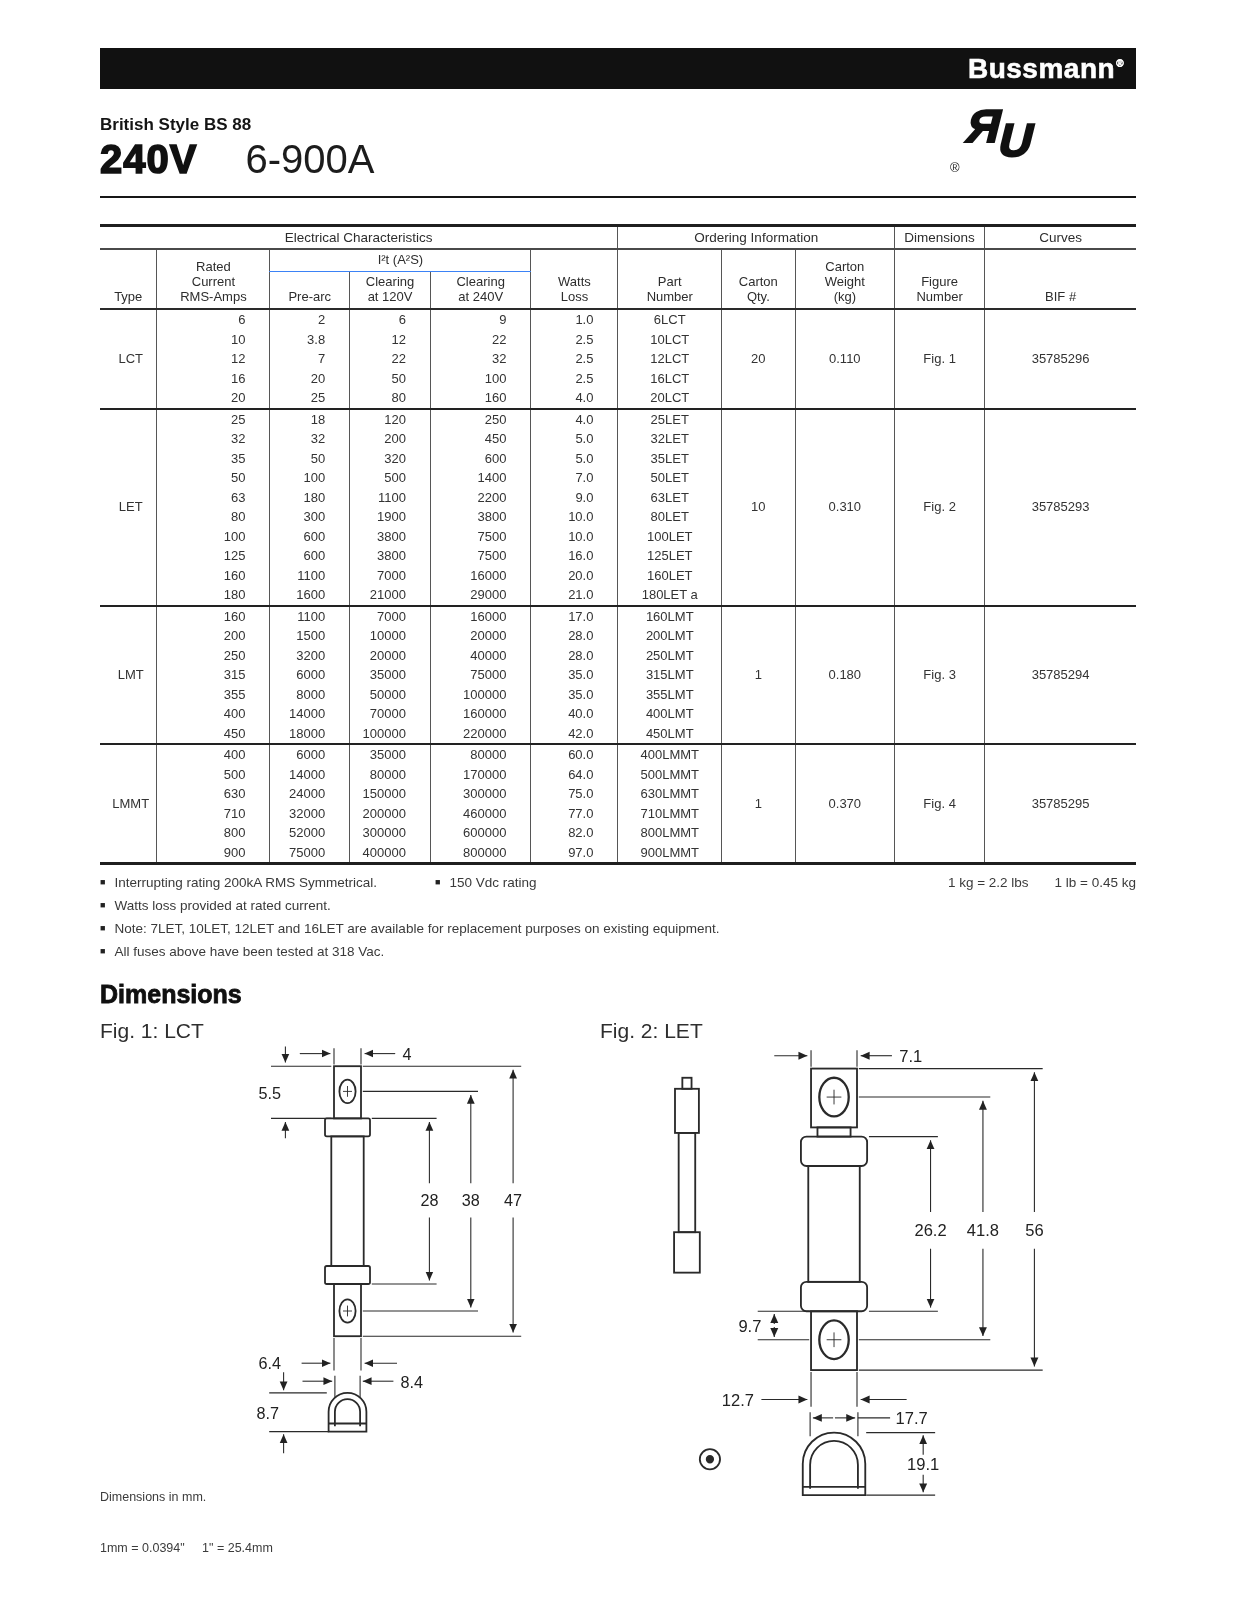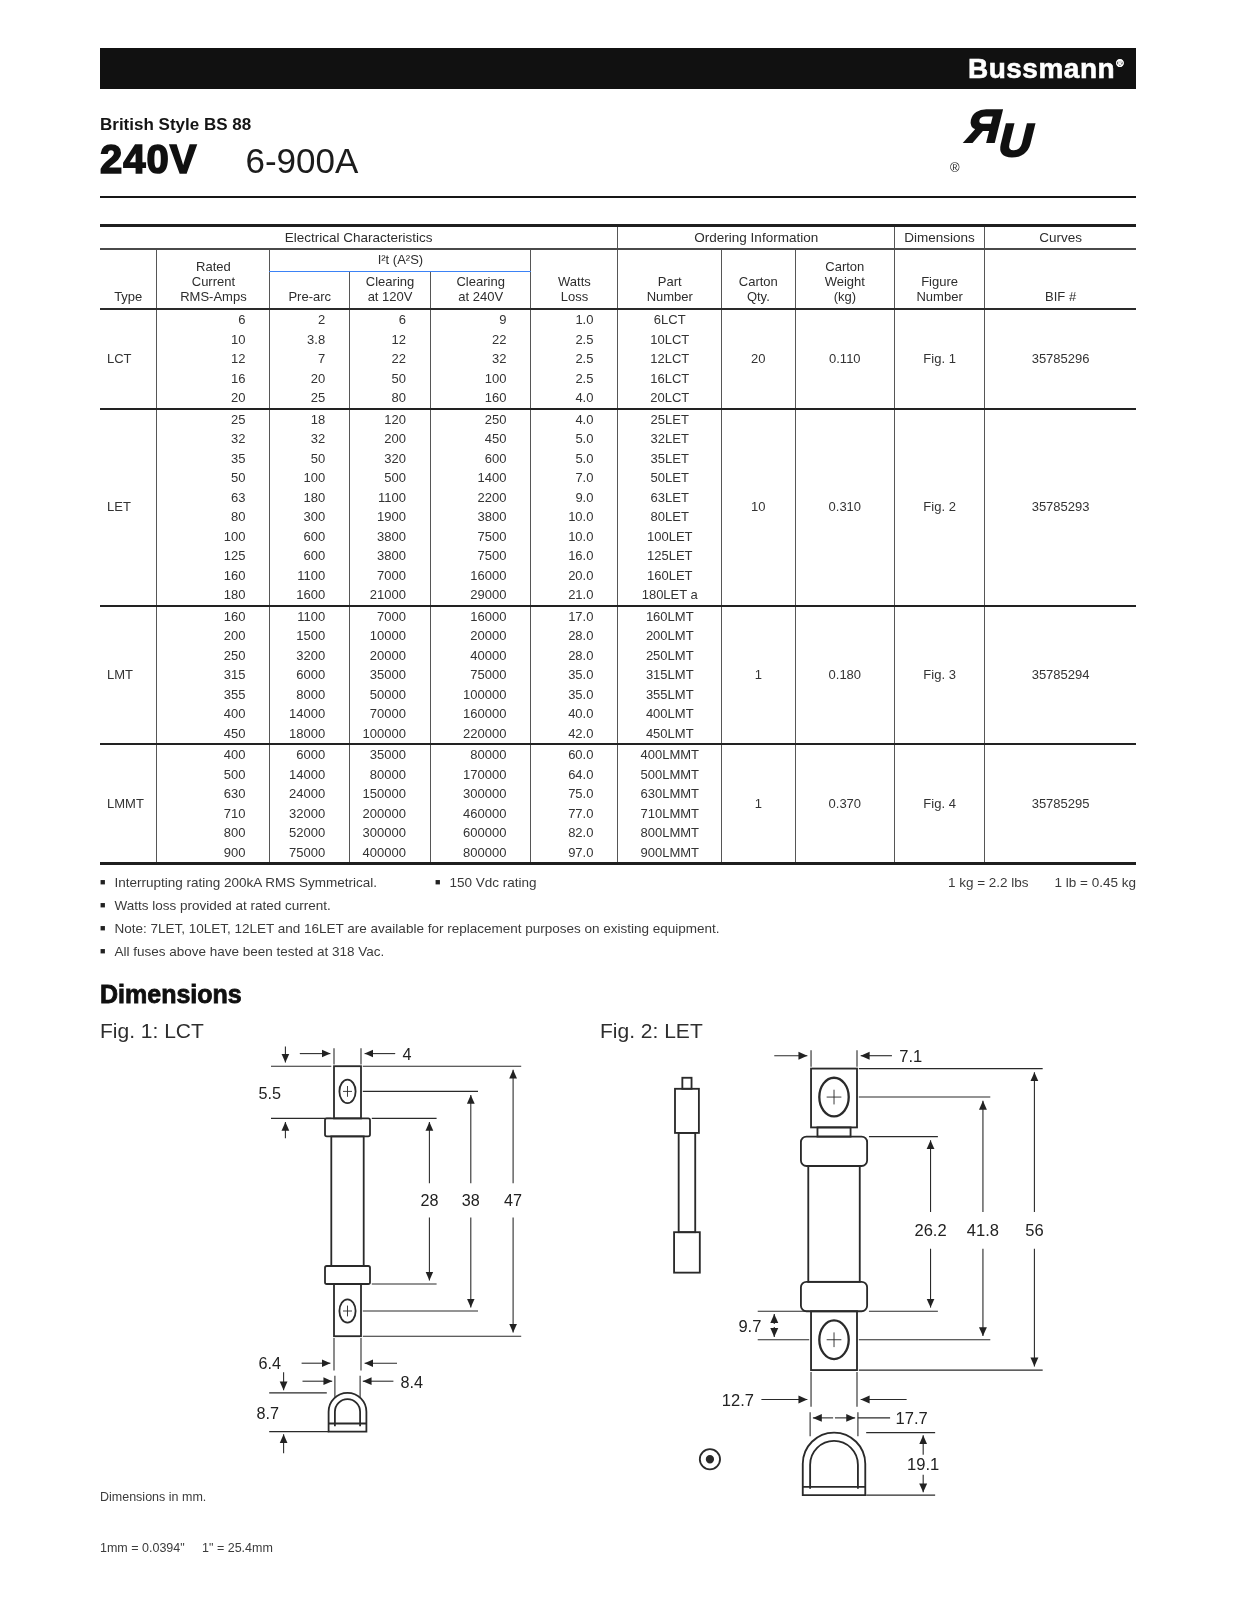--- a/index.html
+++ b/index.html
@@ -25,7 +25,7 @@
   .title-line1 { font-size:17px; font-weight:bold; color:#151515; }
   .title-line2 { margin-top:2px; }
   .title-voltage { font-size:40px; font-weight:bold; color:#111; -webkit-text-stroke:1.6px #111; letter-spacing:1px; }
-  .title-amps { font-size:35px; font-weight:400; color:#1c1c1c; margin-left:48px; }
+  .title-amps { font-size:40px; font-weight:400; color:#1c1c1c; margin-left:48px; }
   .ul-mark { position:absolute; right:70px; top:-12px; width:110px; height:80px; }
   .ul-mark .l1, .ul-mark .l2 {
     position:absolute; font-weight:bold; color:#111; -webkit-text-stroke:2px #111;

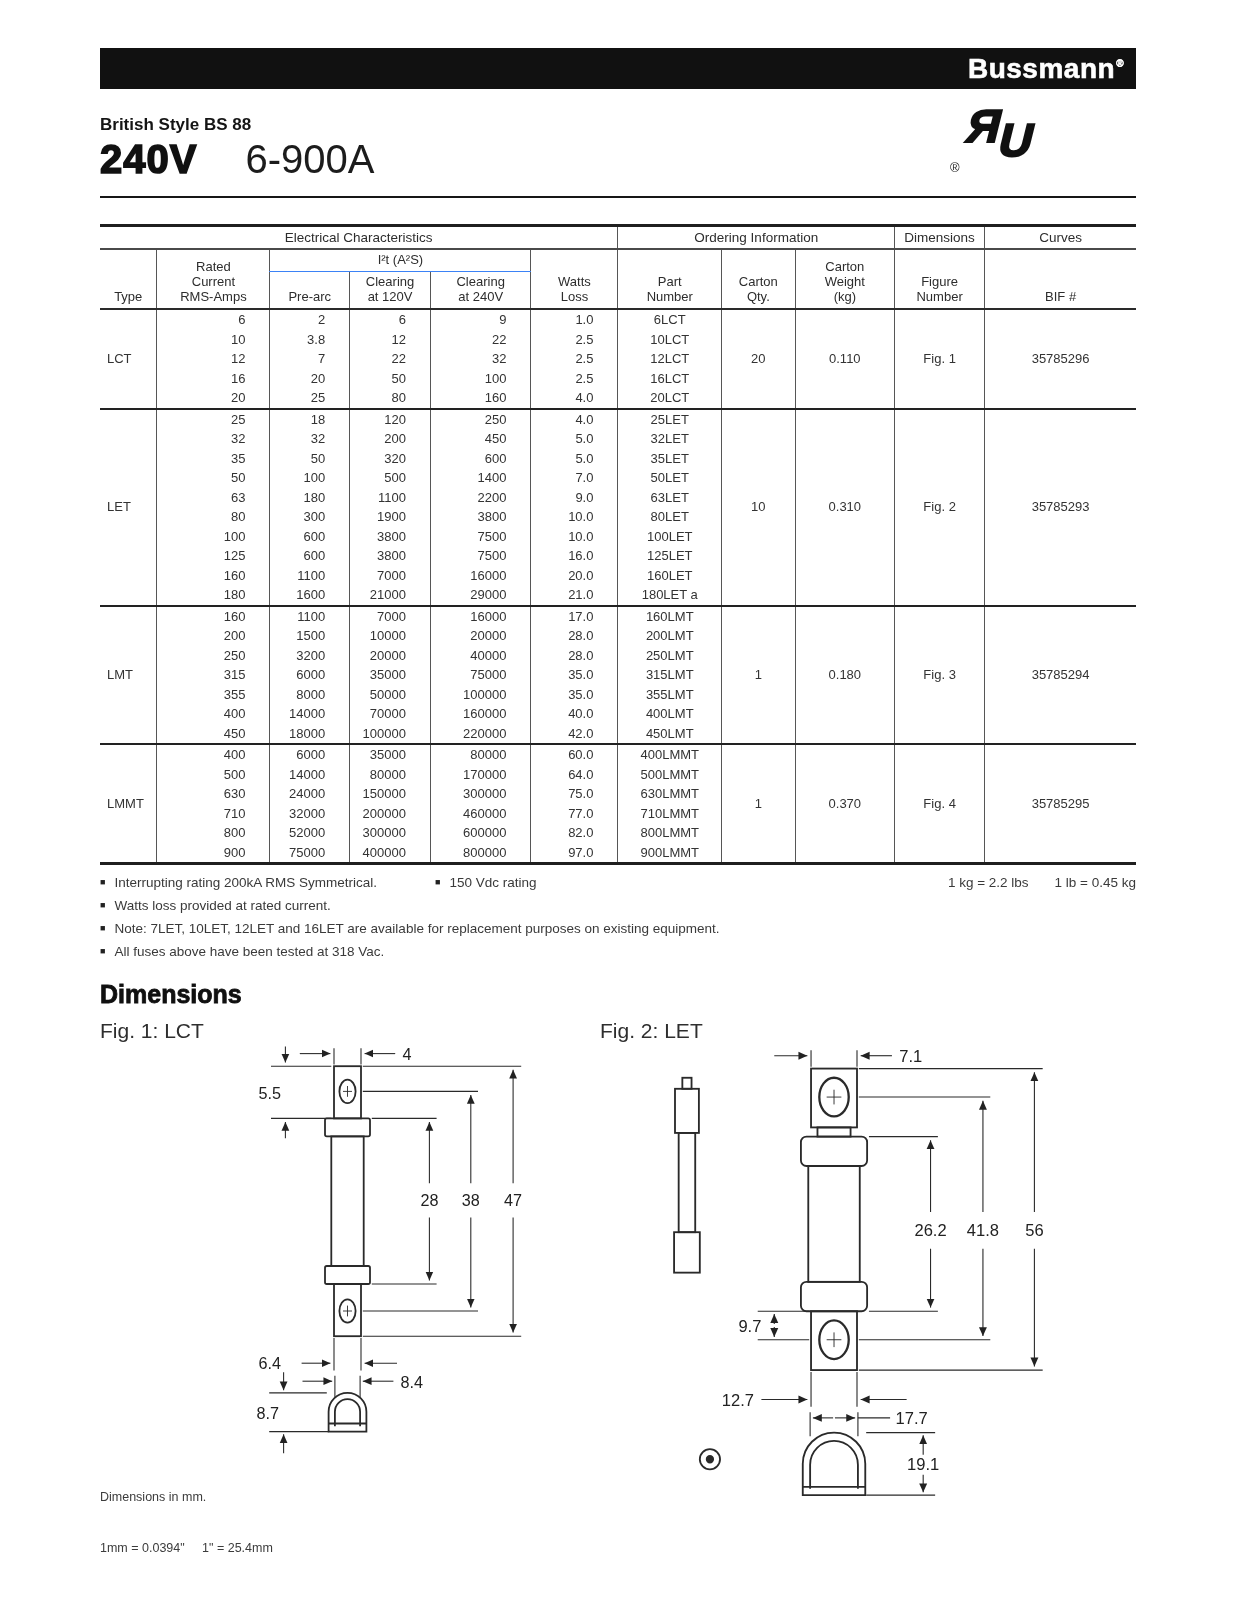--- a/index.html
+++ b/index.html
@@ -49,7 +49,7 @@
   th.i2t { border-bottom:1px solid #3b82f6; padding-bottom:2px; }
   tbody { border-top:2px solid #222; }
   tbody td { height:19.5px; padding:0 2px; line-height:19.5px; border-left:1px solid #565656; }
-  td.cell-type { border-left:none; text-align:left; padding-left:7px; vertical-align:middle; }
+  td.cell-type { border-left:none; text-align:center; padding-left:7px; vertical-align:middle; }
   td.cell-num { text-align:right; padding-right:24px; }
   td.cell-part { text-align:center; }
   td.cell-center { text-align:center; vertical-align:middle; }

